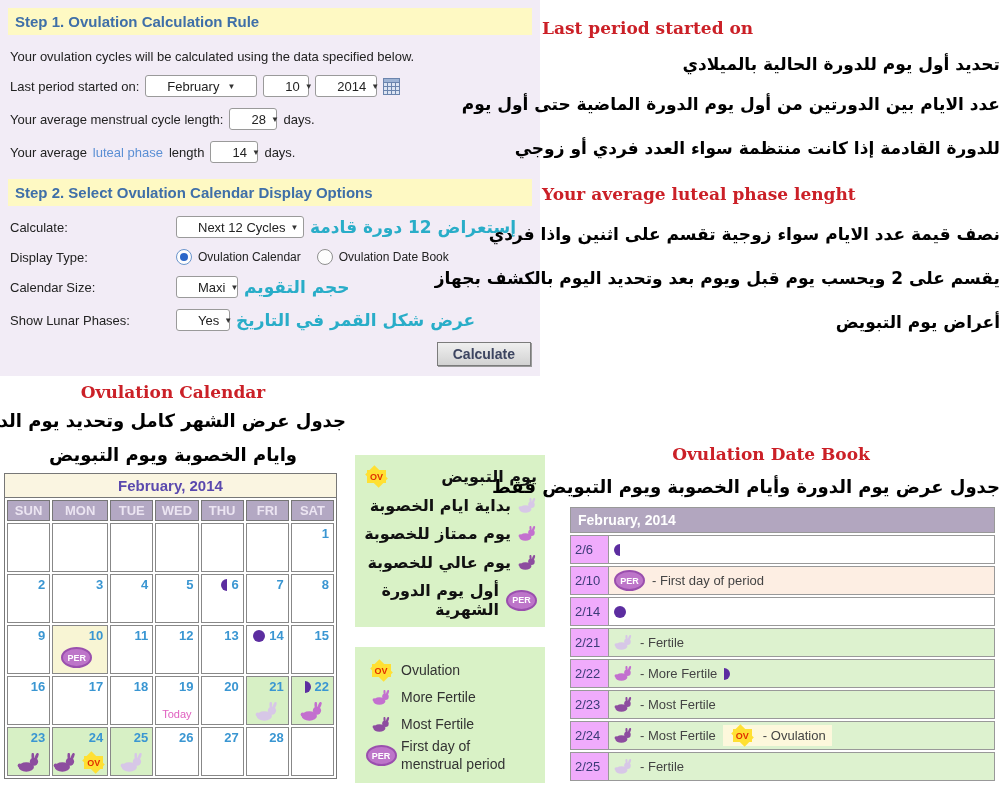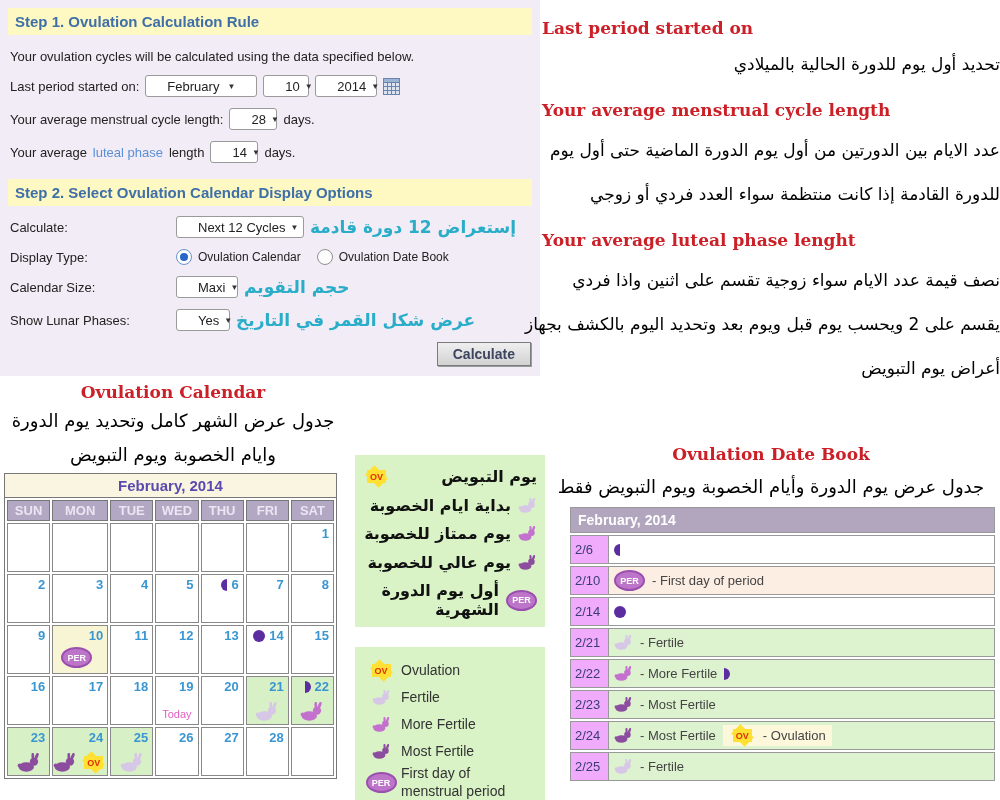--- a/index.html
+++ b/index.html
@@ -35,7 +35,7 @@
   
   .right-col{position:absolute;left:542px;top:0;width:458px;}
   .r-heading{font-family:"DejaVu Serif",serif;font-weight:bold;font-size:17px;color:#cb2027;}
-  .r-arabic{font-family:"DejaVu Sans",sans-serif;font-weight:normal;font-size:17px;
+  .r-arabic{font-family:"DejaVu Sans",sans-serif;font-weight:bold;font-size:17px;
             color:#000;white-space:nowrap;}
 
   

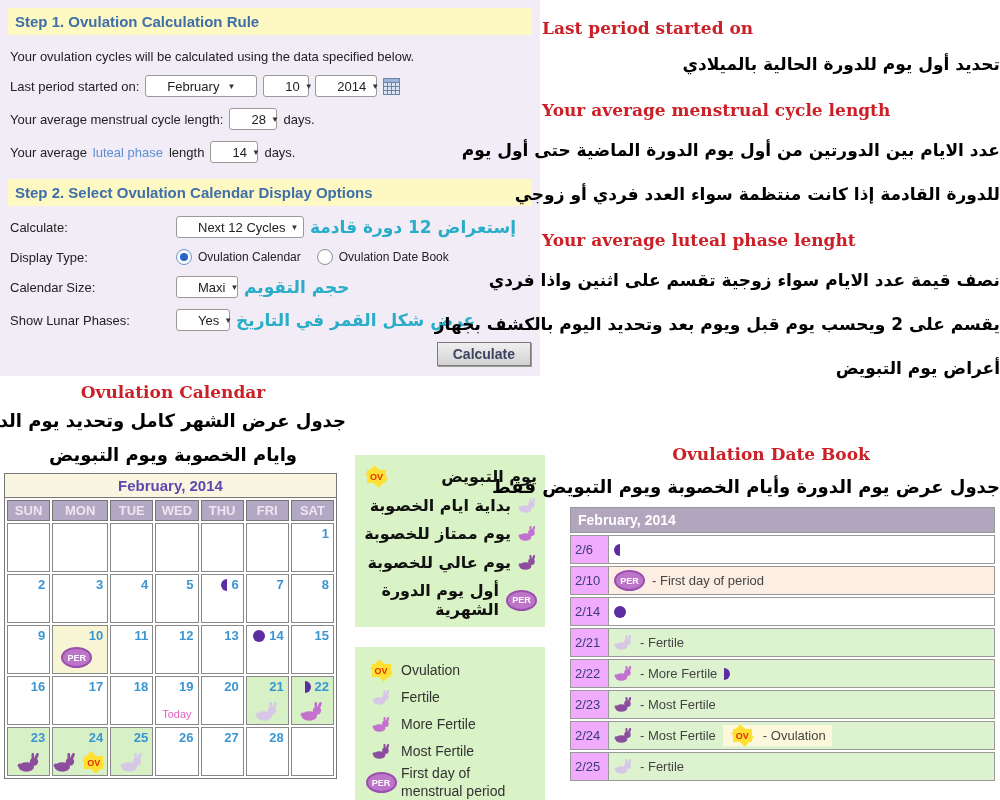--- a/index.html
+++ b/index.html
@@ -194,7 +194,6 @@
 <div class="right-col">
   <div class="r-heading" style="margin-top:18px">Last period started on</div>
   <div class="r-arabic" dir="rtl" style="margin-top:16px">تحديد أول يوم للدورة الحالية بالميلادي</div>
-  <div class="r-heading" style="margin-top:26px">Your average menstrual cycle length</div>
   <div class="r-arabic" dir="rtl" style="margin-top:20px">عدد الايام بين الدورتين من أول يوم الدورة الماضية حتى أول يوم</div>
   <div class="r-arabic" dir="rtl" style="margin-top:24px">للدورة القادمة إذا كانت منتظمة سواء العدد فردي أو زوجي</div>
   <div class="r-heading" style="margin-top:26px">Your average luteal phase lenght</div>

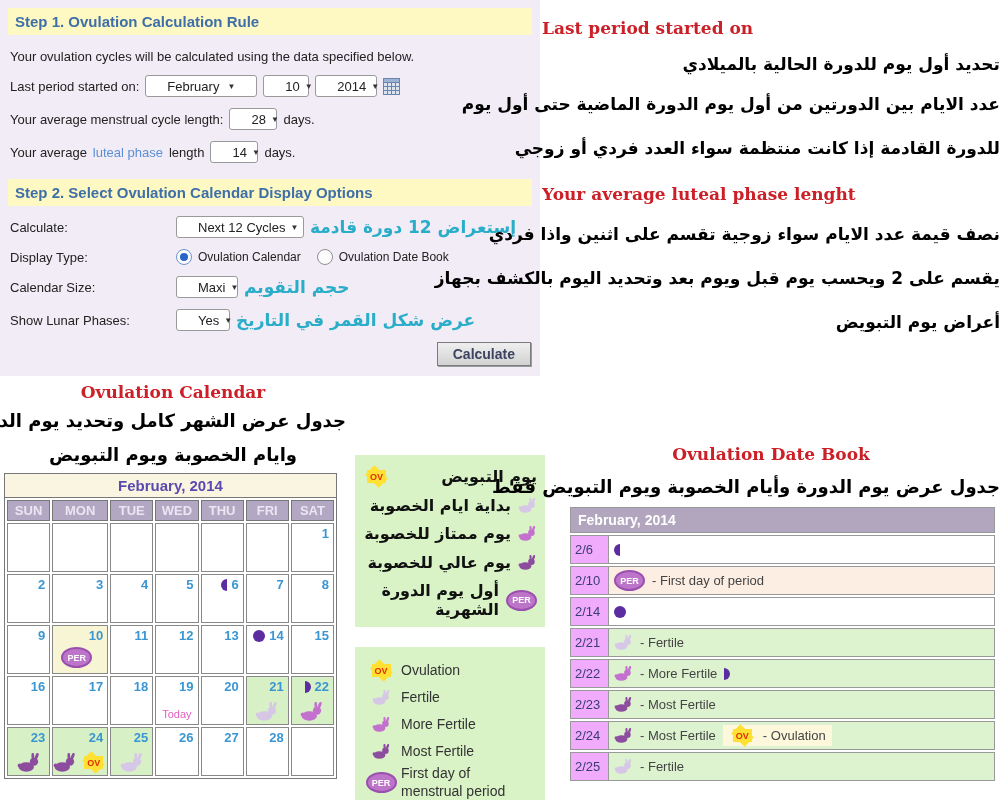--- a/index.html
+++ b/index.html
@@ -481,18 +481,6 @@
     </div>
     <div class="lrow-en">
       <span class="licon">
-        <span class="bunny bunny-light sm"><svg viewBox="0 0 26 21" width="24" height="19" fill="currentColor">
-            <ellipse cx="10" cy="15.5" rx="8.5" ry="5.2"></ellipse>
-            <circle cx="18.5" cy="9.5" r="4.6"></circle>
-            <ellipse cx="21.5" cy="3.6" rx="1.7" ry="3.9" transform="rotate(20 21.5 3.6)"></ellipse>
-            <ellipse cx="17.2" cy="3.2" rx="1.5" ry="3.6" transform="rotate(-2 17.2 3.2)"></ellipse>
-            <circle cx="2.6" cy="13.8" r="2.1"></circle>
-          </svg></span>
-      </span>
-      <span class="ltext">Fertile</span>
-    </div>
-    <div class="lrow-en">
-      <span class="licon">
         <span class="bunny bunny-medium sm"><svg viewBox="0 0 26 21" width="24" height="19" fill="currentColor">
             <ellipse cx="10" cy="15.5" rx="8.5" ry="5.2"></ellipse>
             <circle cx="18.5" cy="9.5" r="4.6"></circle>

